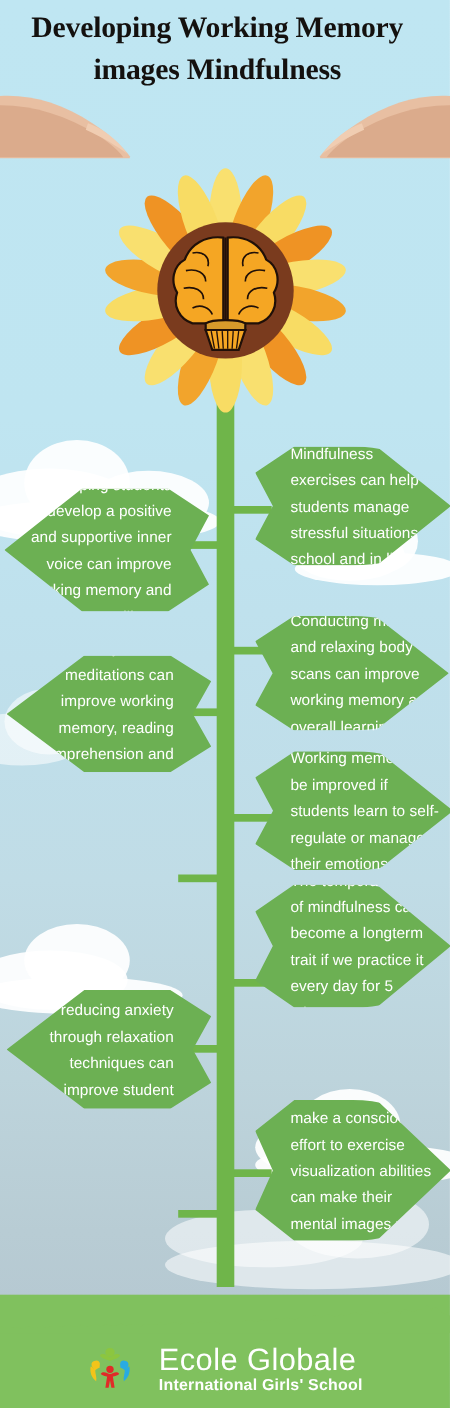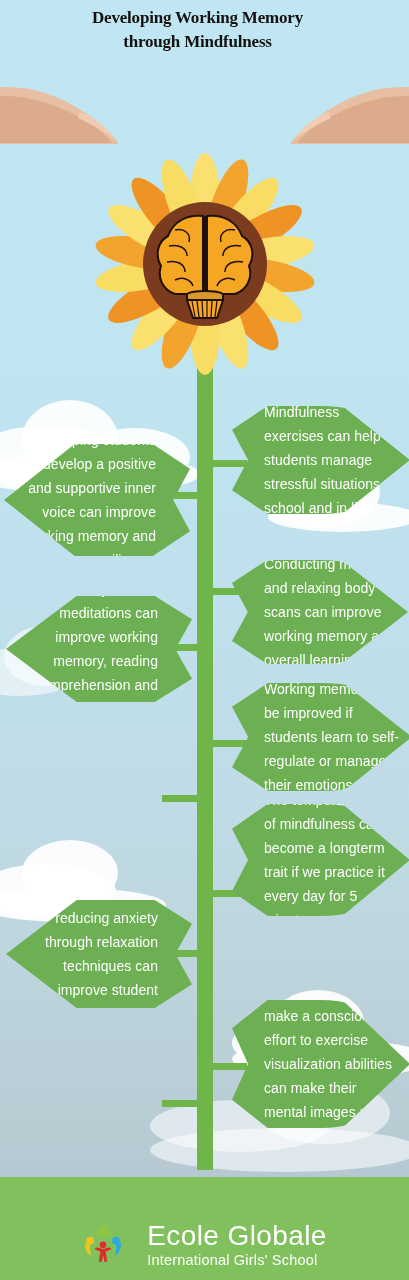--- a/index.html
+++ b/index.html
@@ -37,7 +37,7 @@
     text-align: center;
     font-family: "Liberation Serif", "DejaVu Serif", serif;
     font-weight: bold;
-    font-size: 17px;
+    font-size: 27px;
     line-height: 1.42;
     color: #14110f;
     letter-spacing: -0.2px;

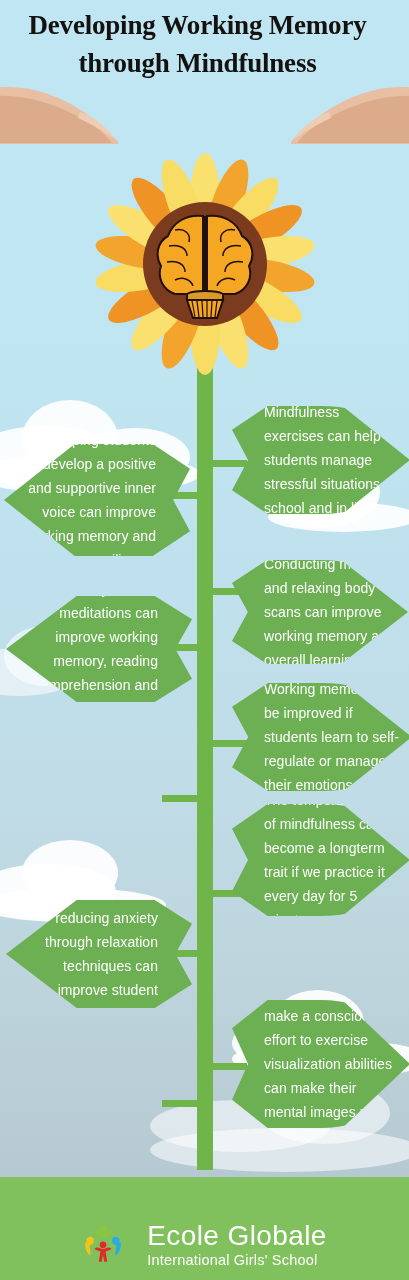--- a/index.html
+++ b/index.html
@@ -193,7 +193,7 @@
 
   <div class="title">
     <div>Developing Working Memory</div>
-    <div>through Mindfulness</div>
+    <div>images Mindfulness</div>
   </div>
 
   <svg class="hand hand-left" viewBox="0 0 190 62">

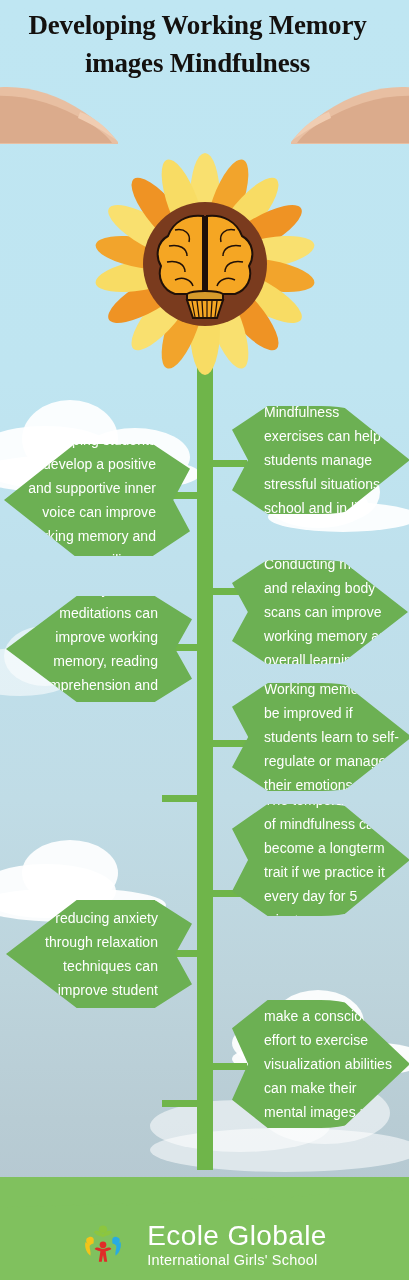--- a/index.html
+++ b/index.html
@@ -153,6 +153,7 @@
     letter-spacing: .2px;
     display: block;
     margin-top: 3px;
+    font-weight: bold;
   }
 </style>
 </head>

